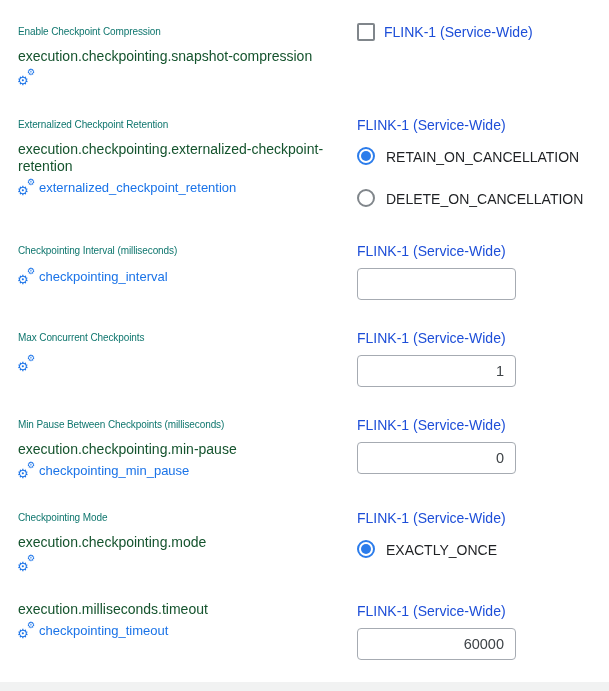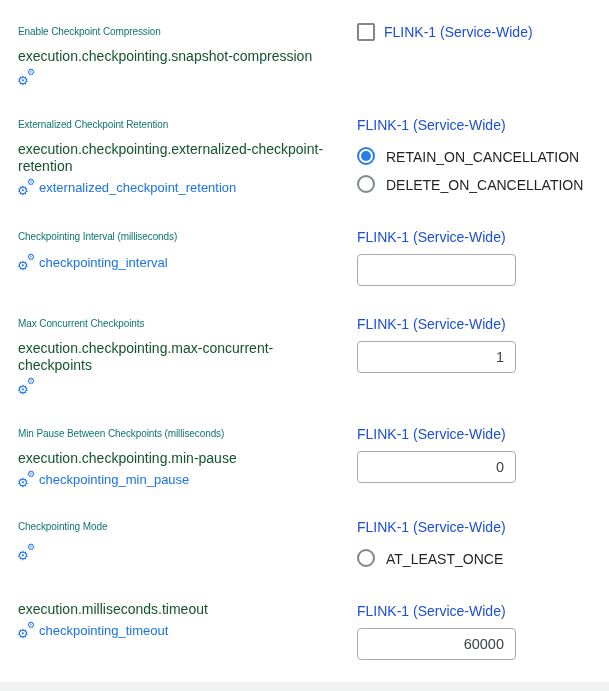--- a/index.html
+++ b/index.html
@@ -101,7 +101,7 @@
     margin-top:12px;
     height:24px;
   }
-  .radio-row + .radio-row{margin-top:4px;}
+  .radio-row + .radio-row{margin-top:18px;}
   .radio{
     display:inline-block;
     box-sizing:border-box;

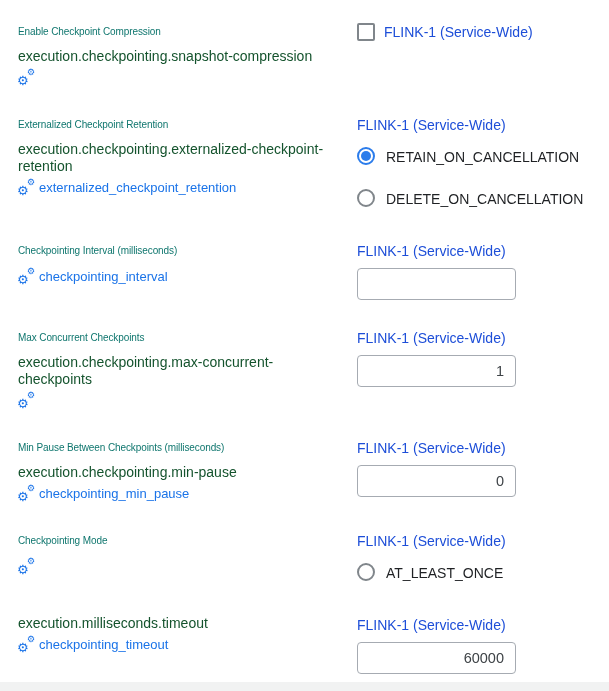--- a/index.html
+++ b/index.html
@@ -219,7 +219,6 @@
   <div class="section">
     <div class="left-col">
       <div class="setting-title">Max Concurrent Checkpoints</div>
-      <div class="property-name">execution.checkpointing.max-concurrent-checkpoints</div>
       <div class="api-row">
         <span class="gears-icon">
             <span class="gear-big">⚙</span>

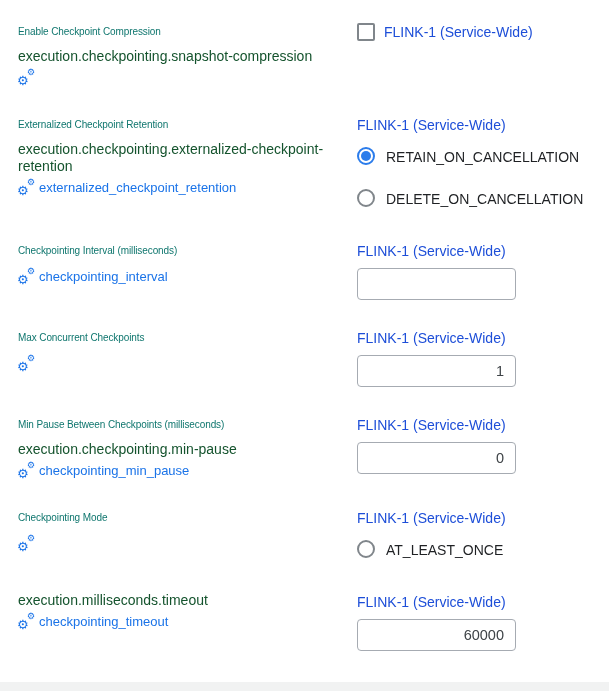--- a/index.html
+++ b/index.html
@@ -253,6 +253,7 @@
   <div class="section">
     <div class="left-col">
       <div class="setting-title">Checkpointing Mode</div>
+      <div class="property-name">execution.checkpointing.mode</div>
       <div class="api-row">
         <span class="gears-icon">
             <span class="gear-big">⚙</span>

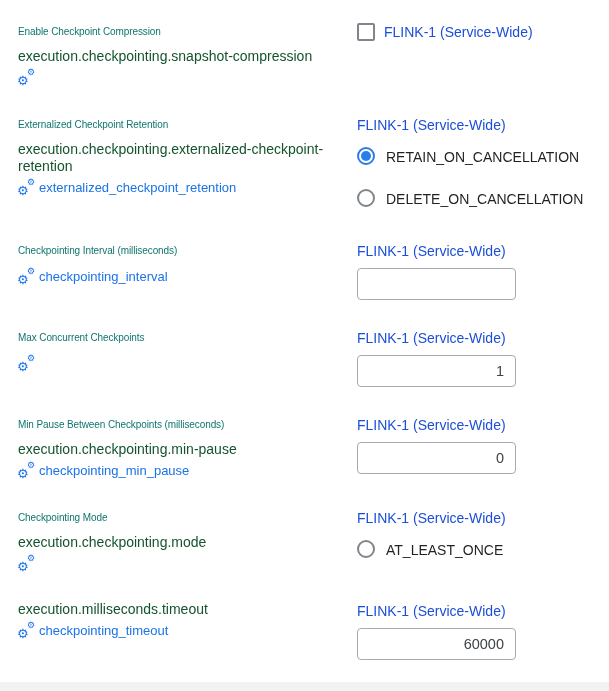--- a/index.html
+++ b/index.html
@@ -264,6 +264,10 @@
     <div class="right-col">
       <div class="scope-label">FLINK-1 (Service-Wide)</div>
       <div class="radio-row">
+        <span class="radio selected"></span>
+        <span class="radio-label">EXACTLY_ONCE</span>
+      </div>
+      <div class="radio-row">
         <span class="radio unselected"></span>
         <span class="radio-label">AT_LEAST_ONCE</span>
       </div>

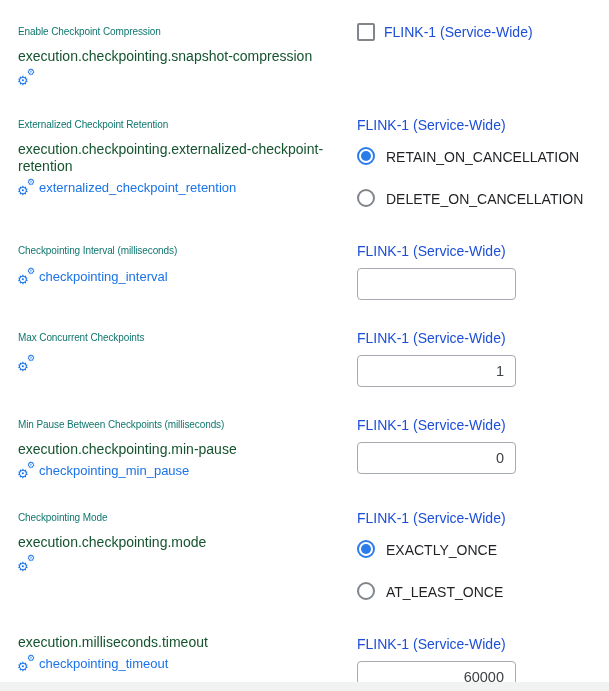--- a/index.html
+++ b/index.html
@@ -267,10 +267,6 @@
         <span class="radio selected"></span>
         <span class="radio-label">EXACTLY_ONCE</span>
       </div>
-      <div class="radio-row">
-        <span class="radio unselected"></span>
-        <span class="radio-label">AT_LEAST_ONCE</span>
-      </div>
     </div>
   </div>
 

